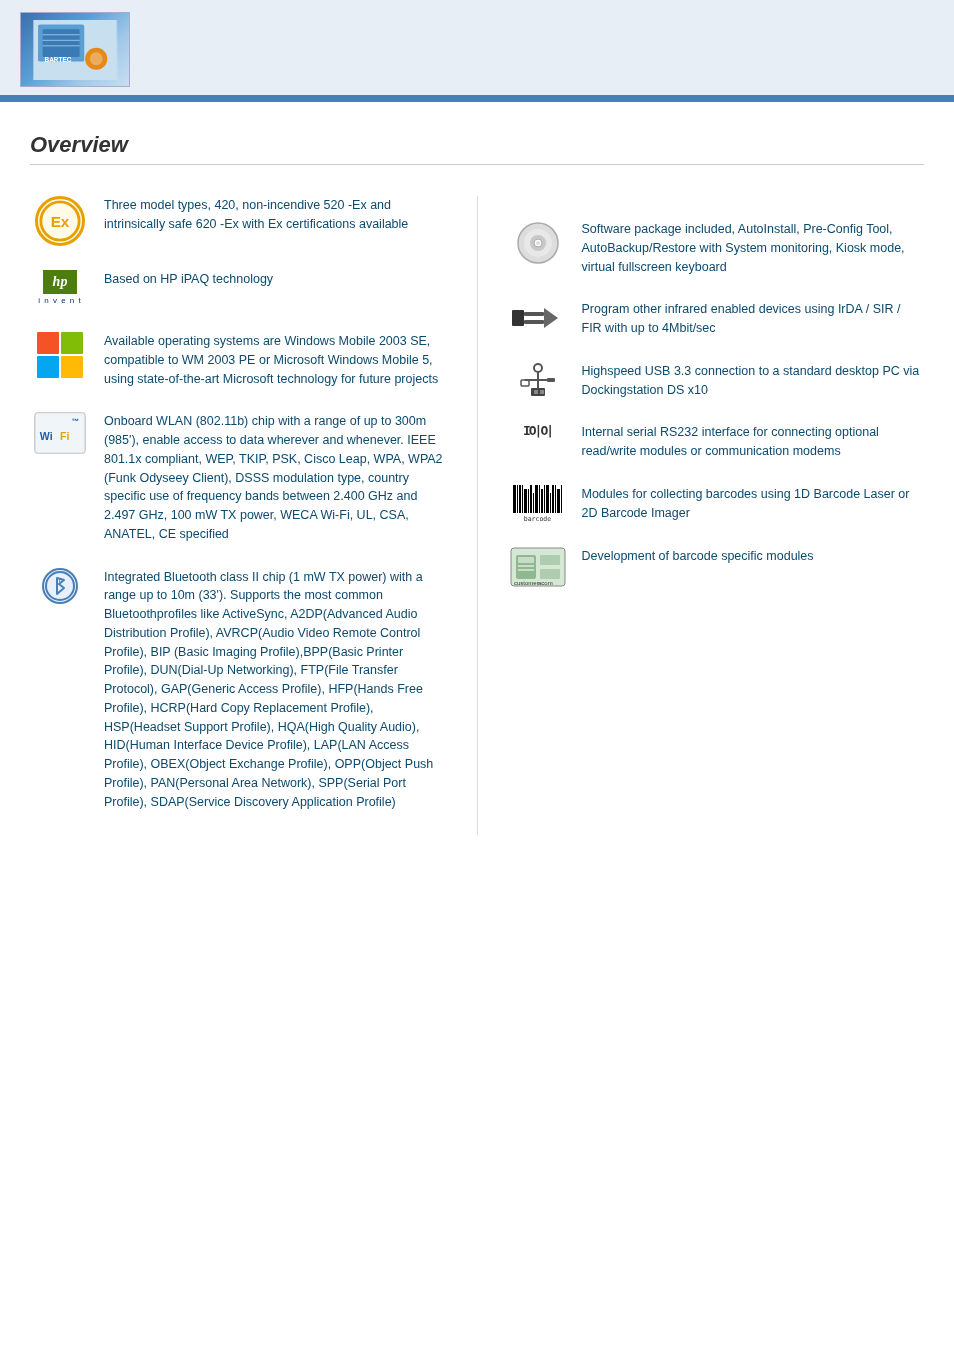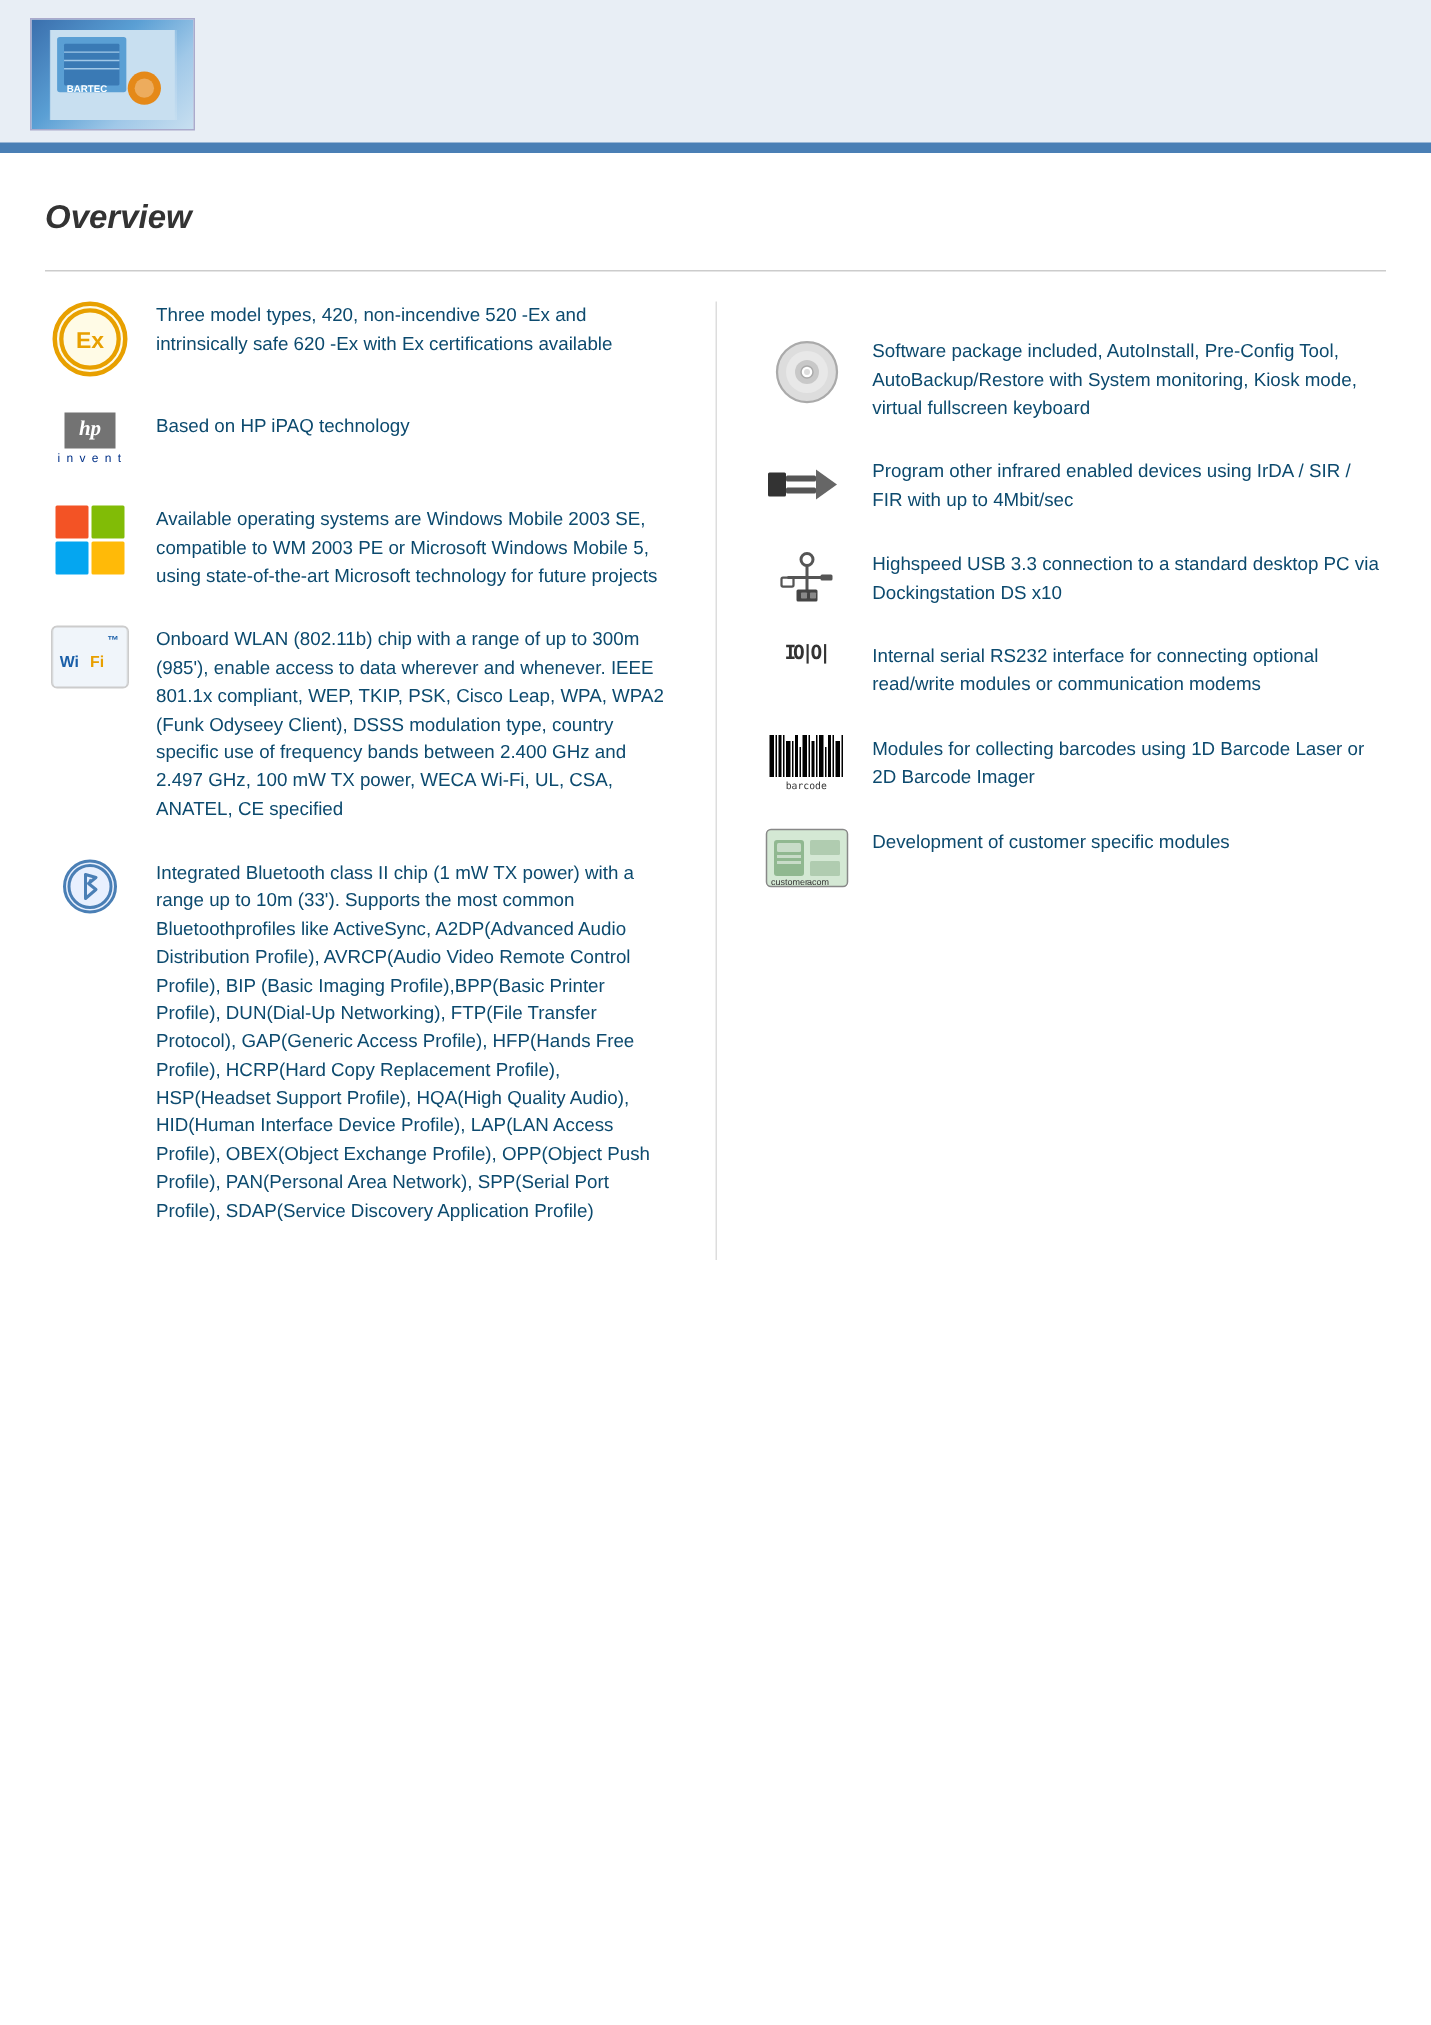--- a/index.html
+++ b/index.html
@@ -58,9 +58,9 @@
       font-style: italic;
       font-weight: bold;
       color: #333;
-      margin-bottom: 20px;
+      margin-bottom: 31px;
       border-bottom: 1px solid #ccc;
-      padding-bottom: 22px;
+      padding-bottom: 6px;
     }
 
     

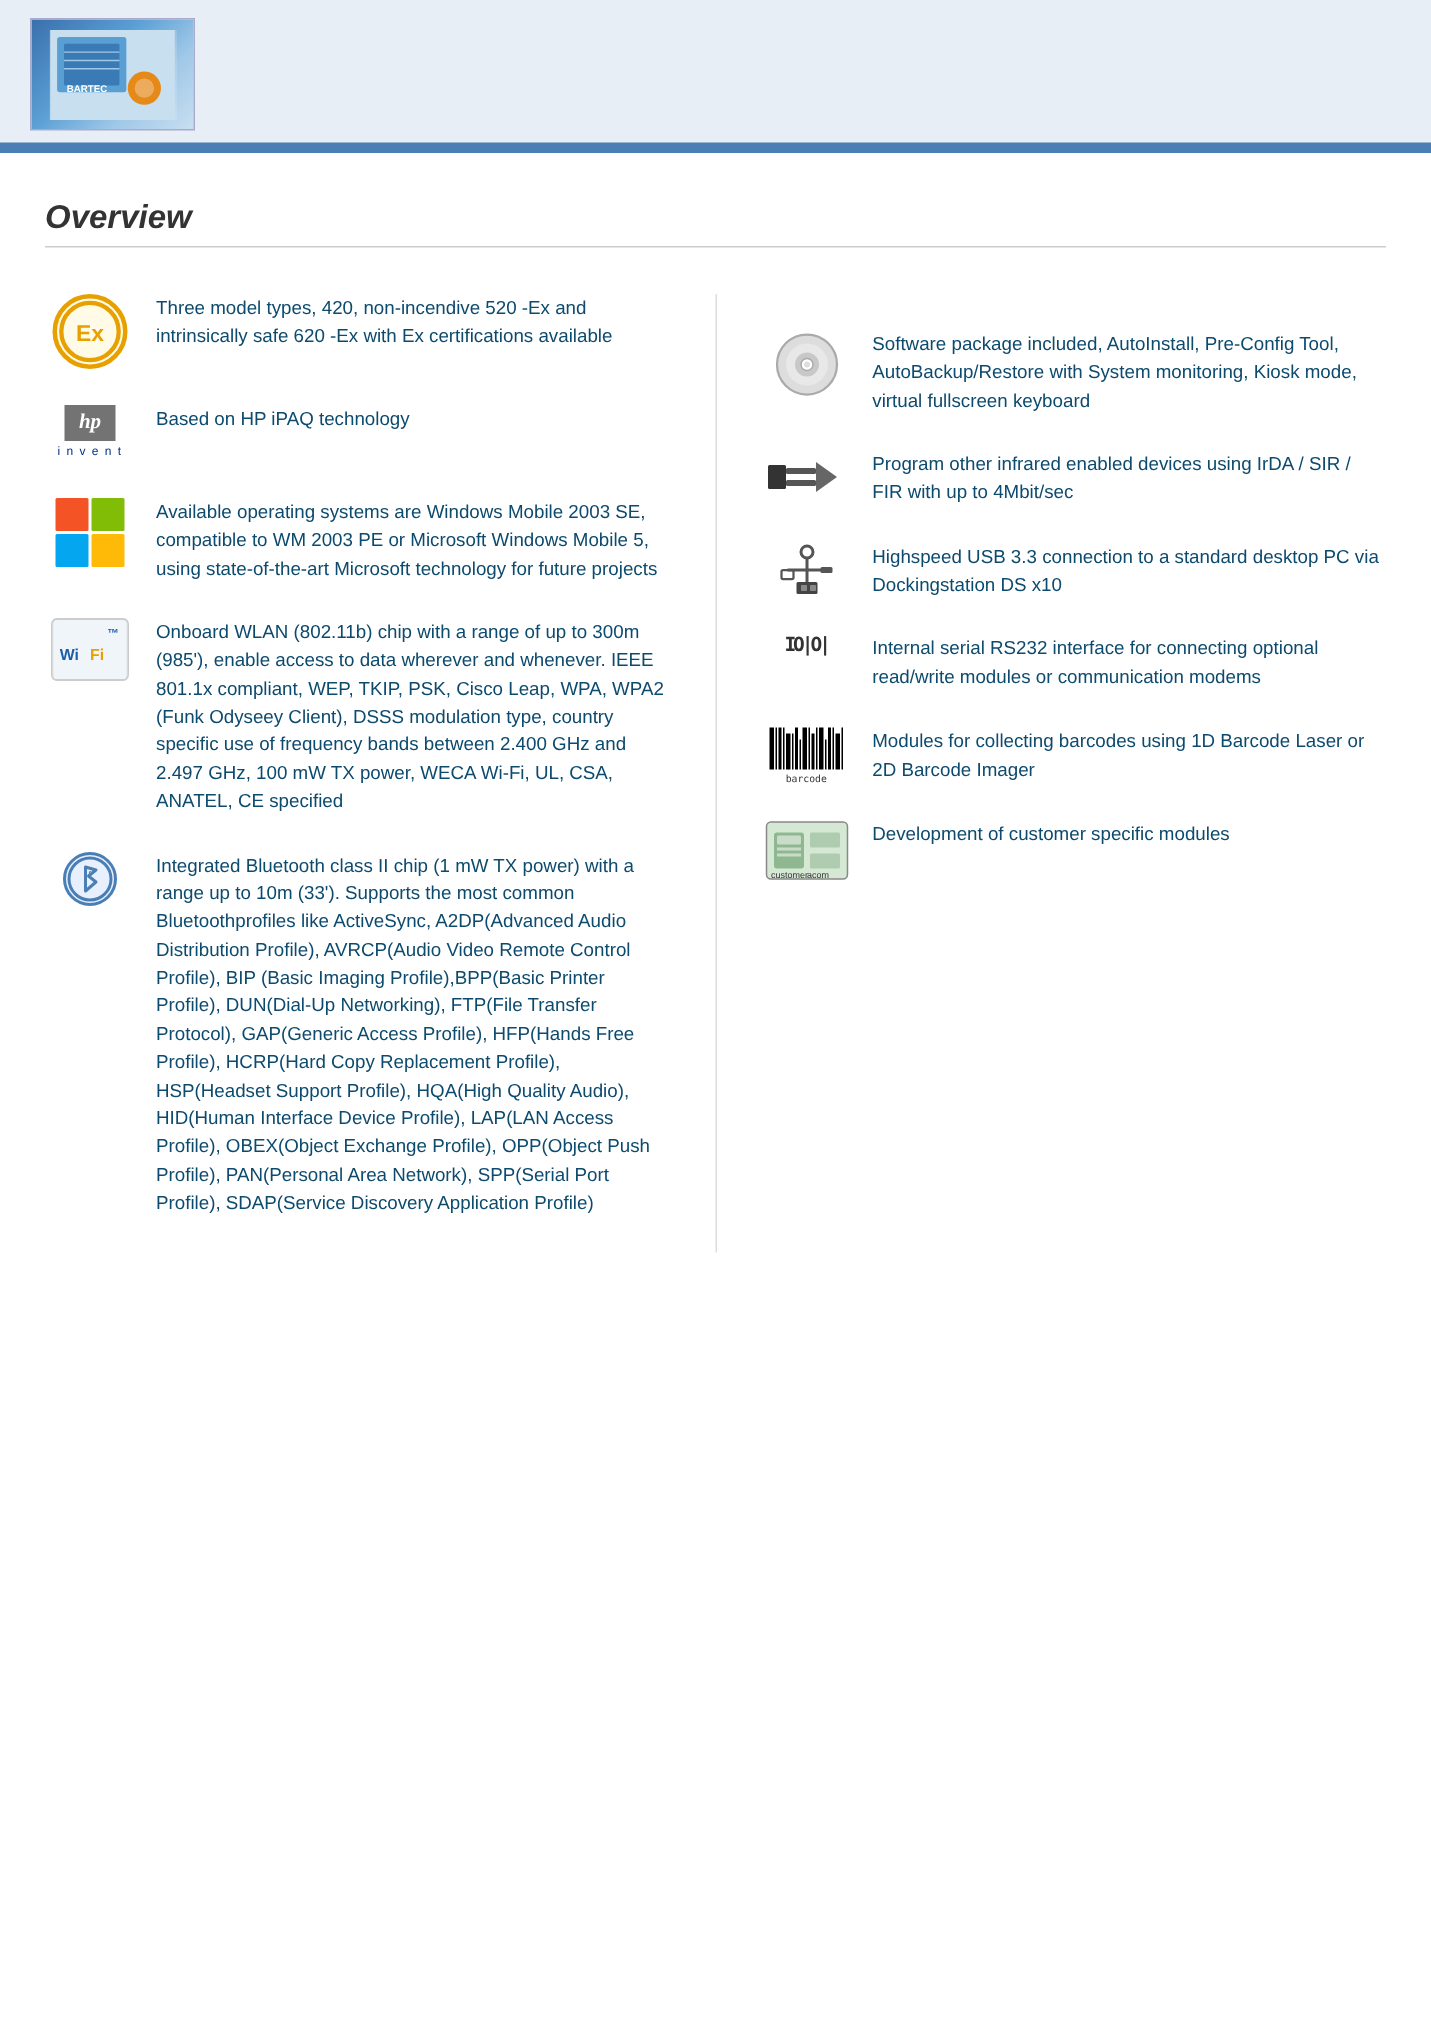--- a/index.html
+++ b/index.html
@@ -127,7 +127,7 @@
       align-items: center;
     }
     .icon-hp-top {
-      background: #737373;
+      background: #4d7c0f;
       color: #fff;
       font-size: 14px;
       font-weight: bold;

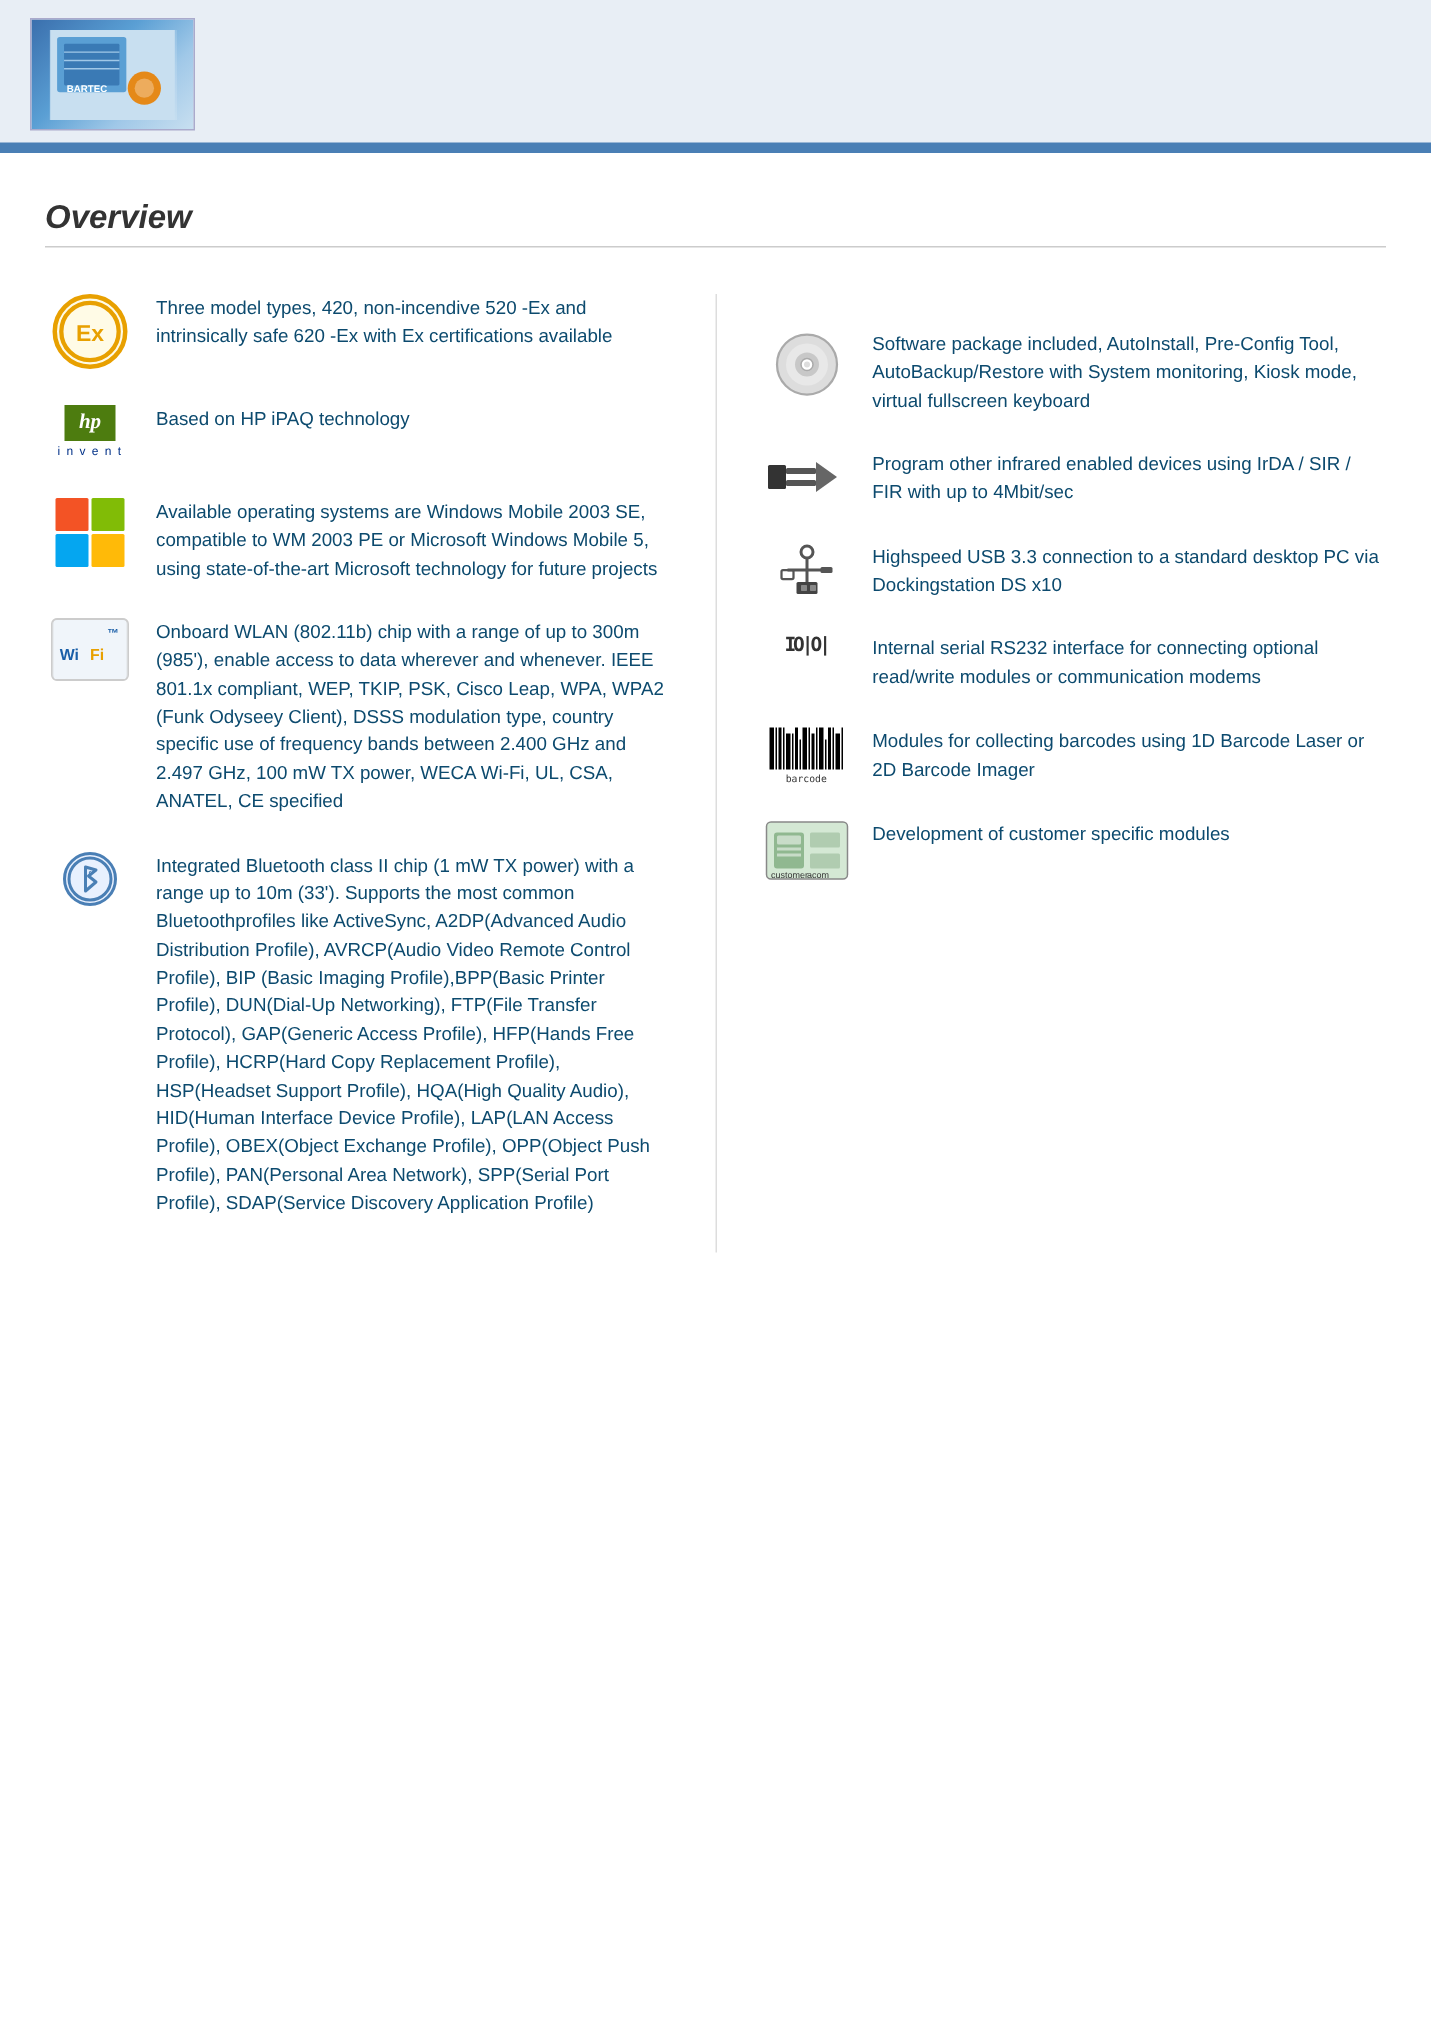--- a/index.html
+++ b/index.html
@@ -414,7 +414,7 @@
             <text x="28" y="38" font-size="6" fill="#333" font-family="Arial">acom</text>
           </svg>
         </div>
-        <div class="feature-text">Development of customer specific modules</div>
+        <div class="feature-text">Development of barcode specific modules</div>
       </div>
 
     </div>

